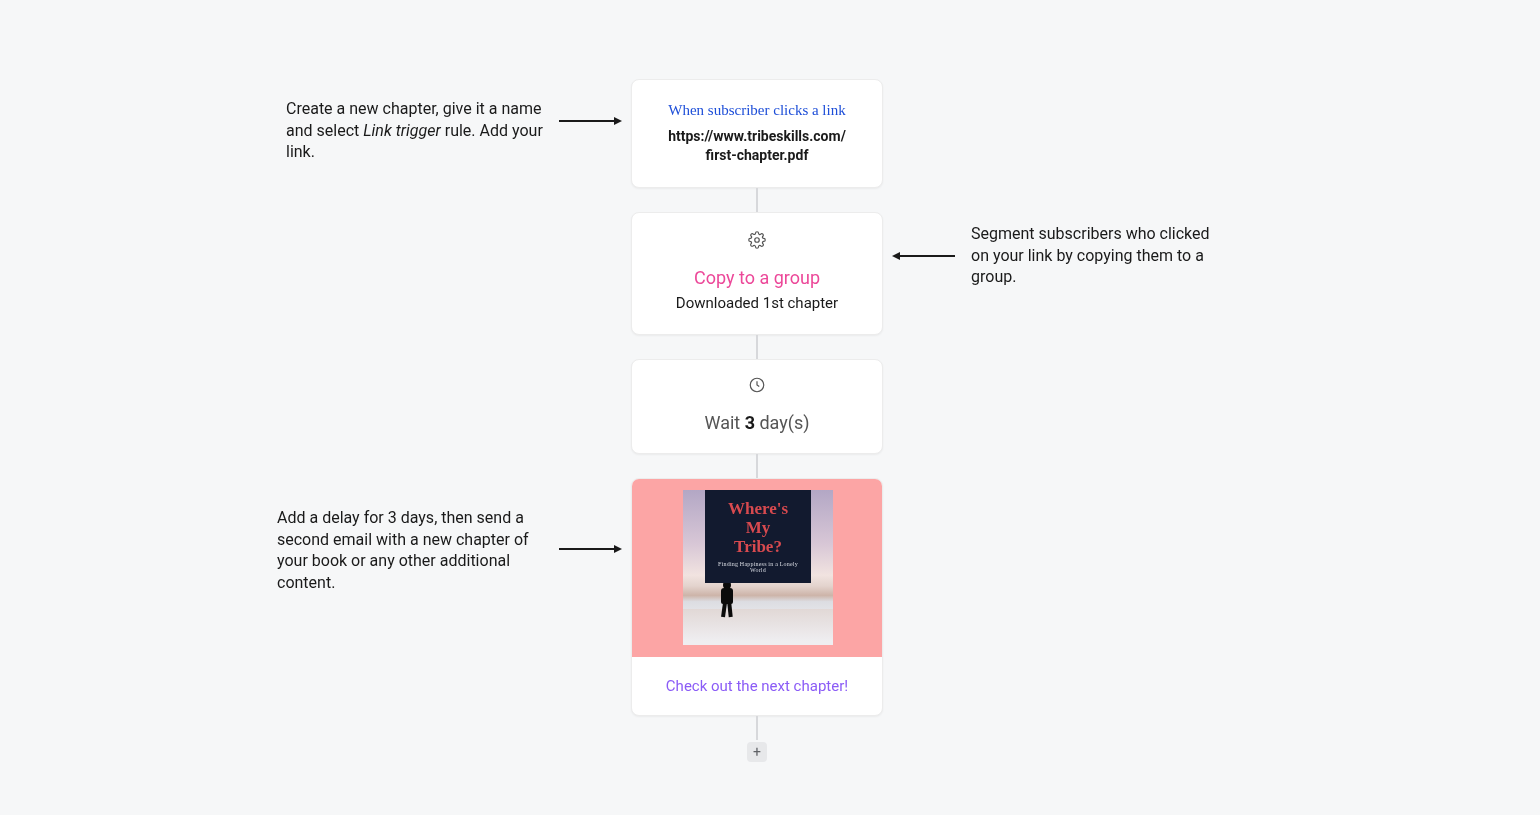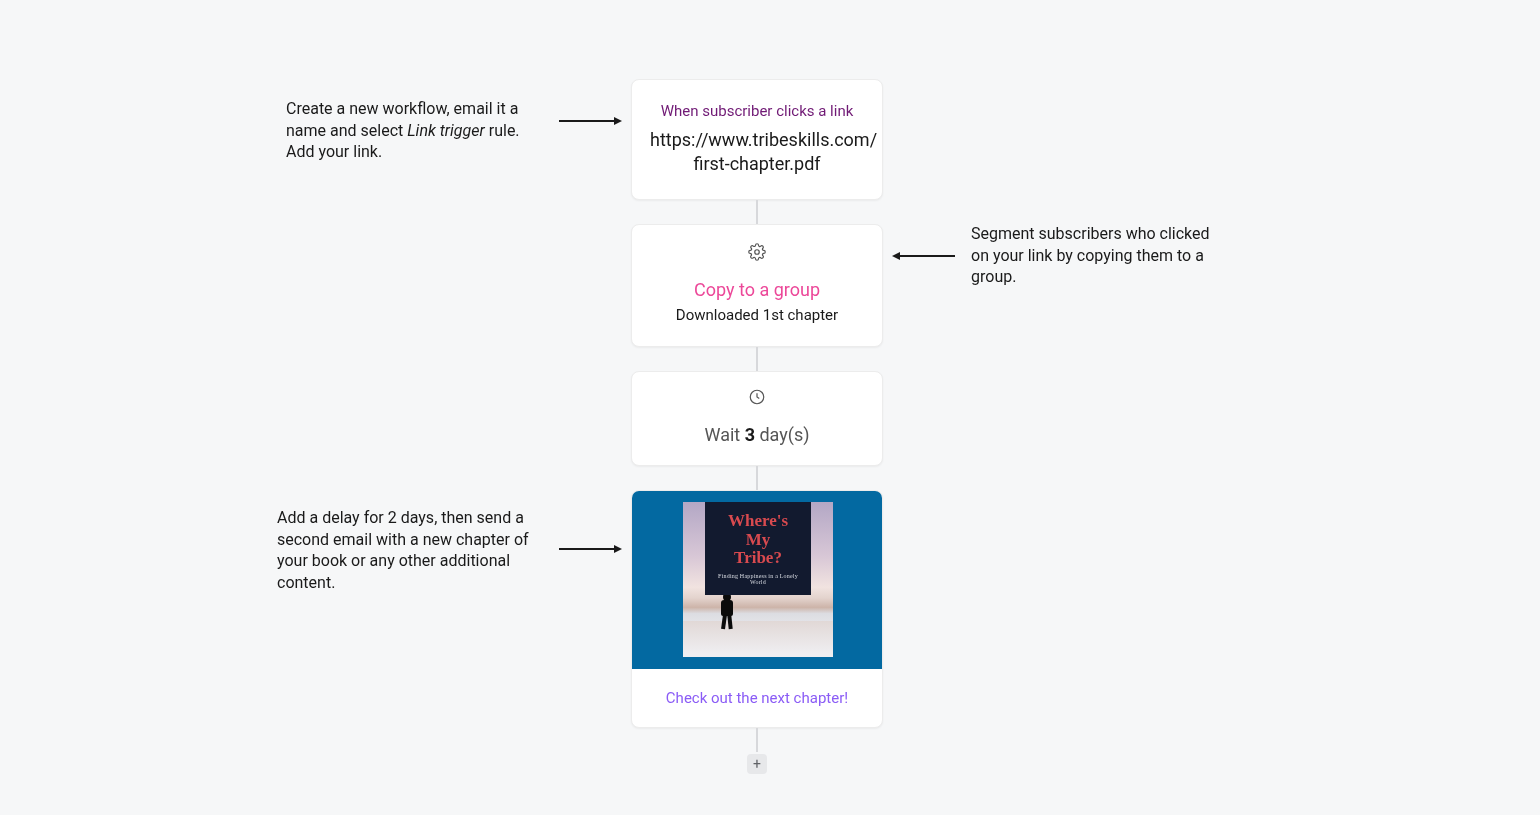--- a/index.html
+++ b/index.html
@@ -119,7 +119,7 @@
 <div class="canvas">
 
   <div class="annot" style="left:286px; top:98px;">
-    <span>Create a new workflow, email it a name and select </span><em>Link trigger</em><span> rule. Add your link.</span>
+    <span>Create a new chapter, give it a name and select </span><em>Link trigger</em><span> rule. Add your link.</span>
   </div>
   <div class="arrow-right" style="left:559px; top:117px;">
     <div class="shaft"></div>

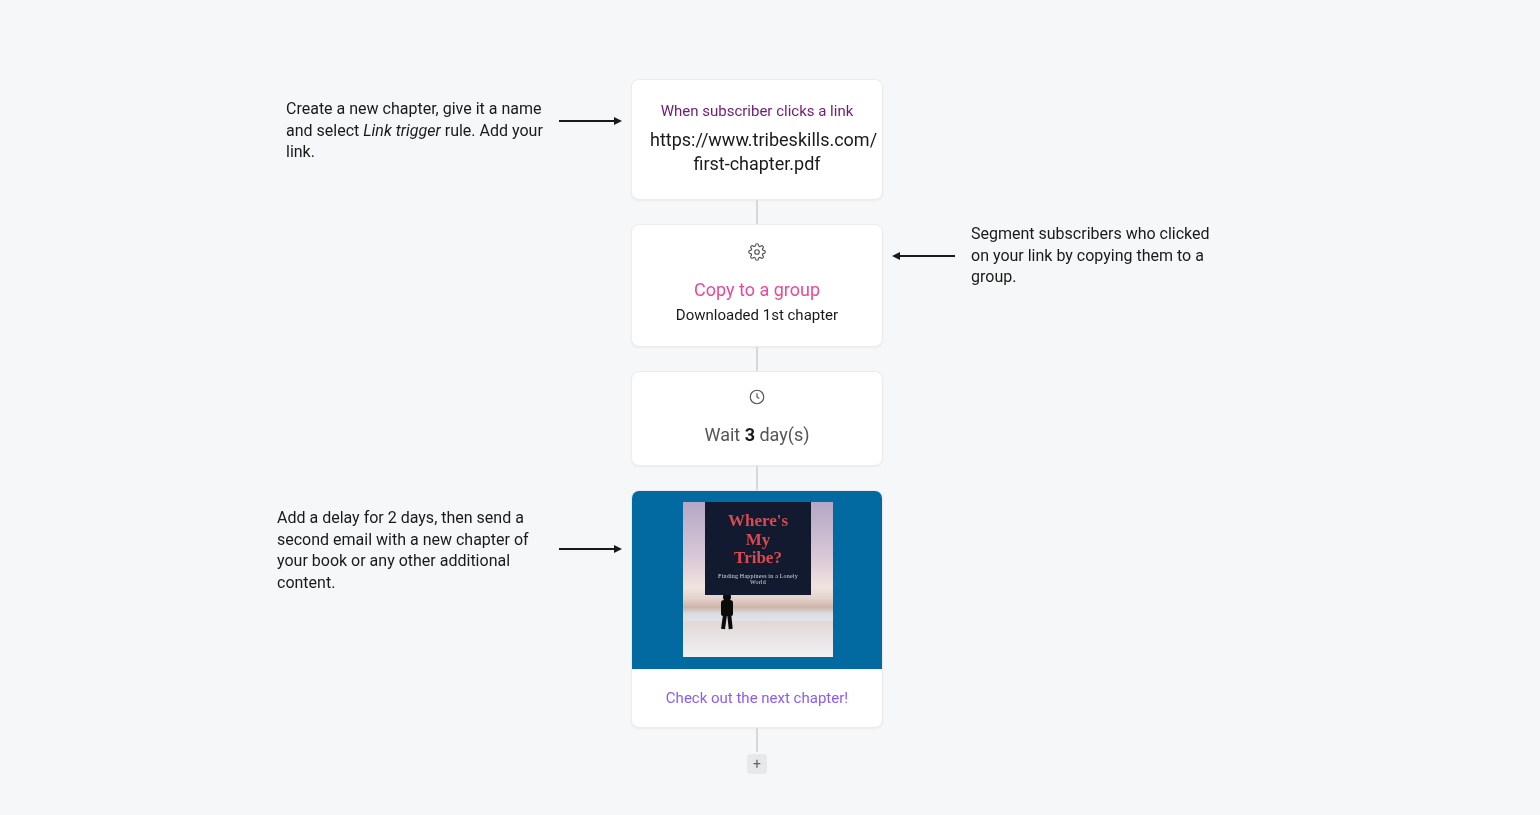--- a/index.html
+++ b/index.html
@@ -36,7 +36,7 @@
     flex: 0 0 24px;
   }
   .card.trigger { padding: 22px 18px; }
-  .trig-label { font-size: 15px; color: #701a75; margin-bottom: 8px; }
+  .trig-label { font-size: 15px; color: #1d4ed8; margin-bottom: 8px; font-family: Liberation Serif, serif; }
   .trig-link  { font-size: 18px; color: #1a1a1a; font-weight: 400; line-height: 1.35; }
 
   .card.action { padding: 18px 20px 22px; }

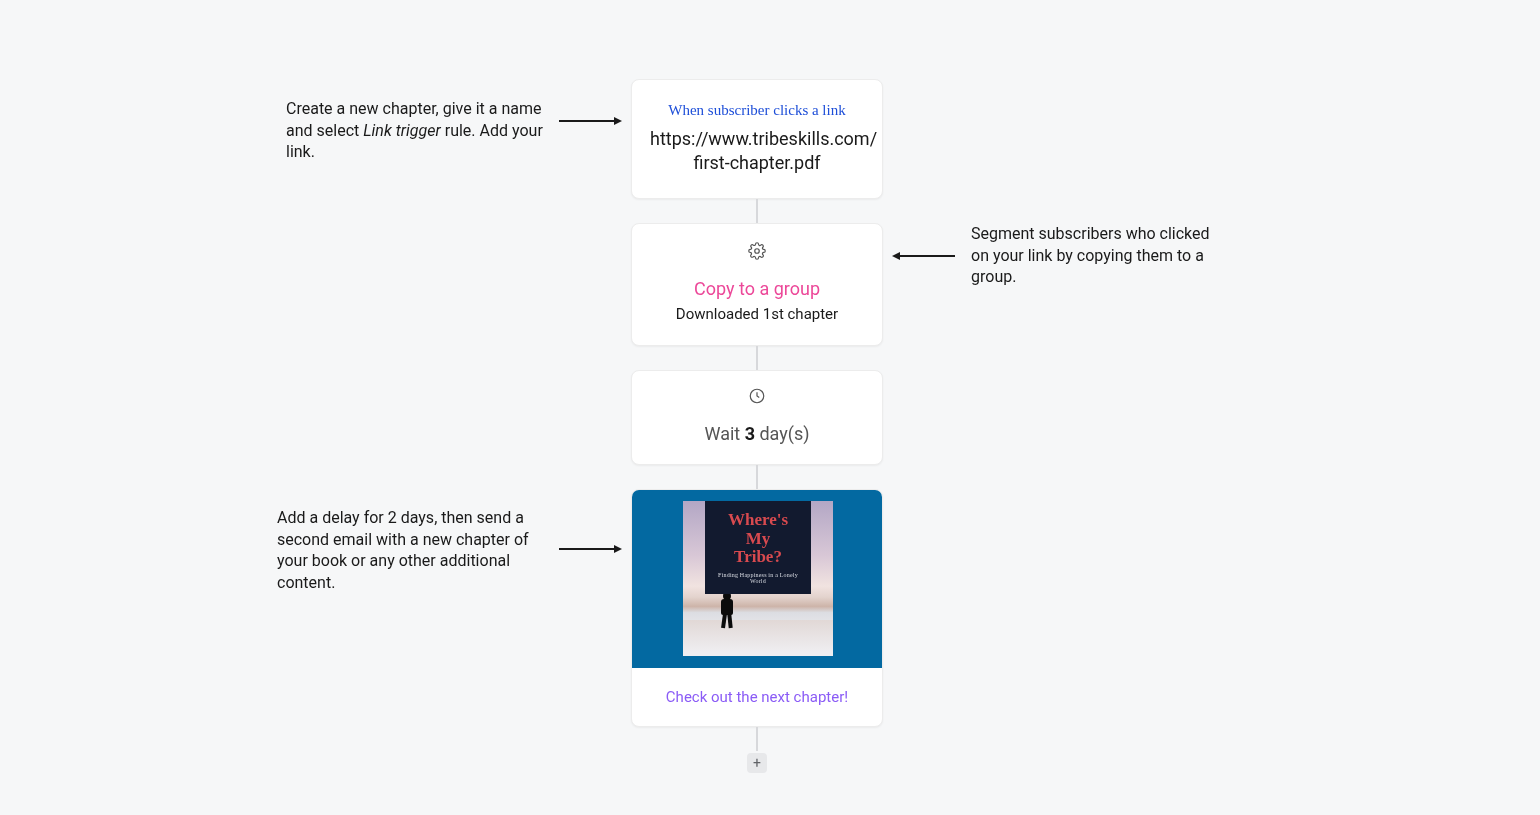--- a/index.html
+++ b/index.html
@@ -37,7 +37,7 @@
   }
   .card.trigger { padding: 22px 18px; }
   .trig-label { font-size: 15px; color: #1d4ed8; margin-bottom: 8px; font-family: Liberation Serif, serif; }
-  .trig-link  { font-size: 18px; color: #1a1a1a; font-weight: 400; line-height: 1.35; }
+  .trig-link  { font-size: 14px; color: #1a1a1a; font-weight: 700; line-height: 1.35; }
 
   .card.action { padding: 18px 20px 22px; }
   .icon-row { display:flex; justify-content:center; margin-bottom: 14px; }

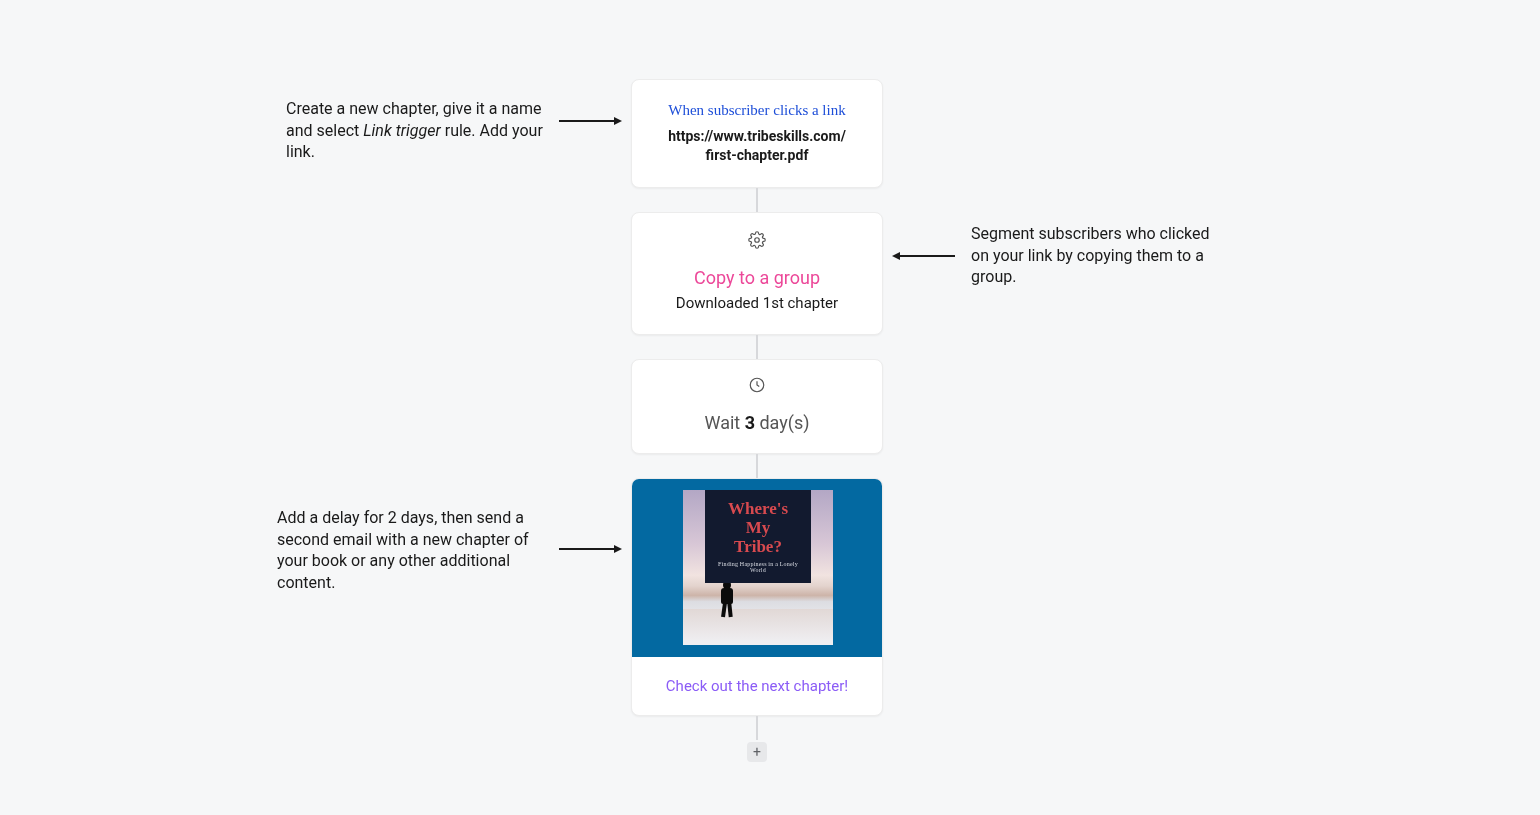--- a/index.html
+++ b/index.html
@@ -135,7 +135,7 @@
   </div>
 
   <div class="annot" style="left:277px; top:507px; width:260px;">
-    <span>Add a delay for 2 days, then send a second email with a new chapter of your book or any other additional content.</span>
+    <span>Add a delay for 3 days, then send a second email with a new chapter of your book or any other additional content.</span>
   </div>
   <div class="arrow-right" style="left:559px; top:545px;">
     <div class="shaft"></div>

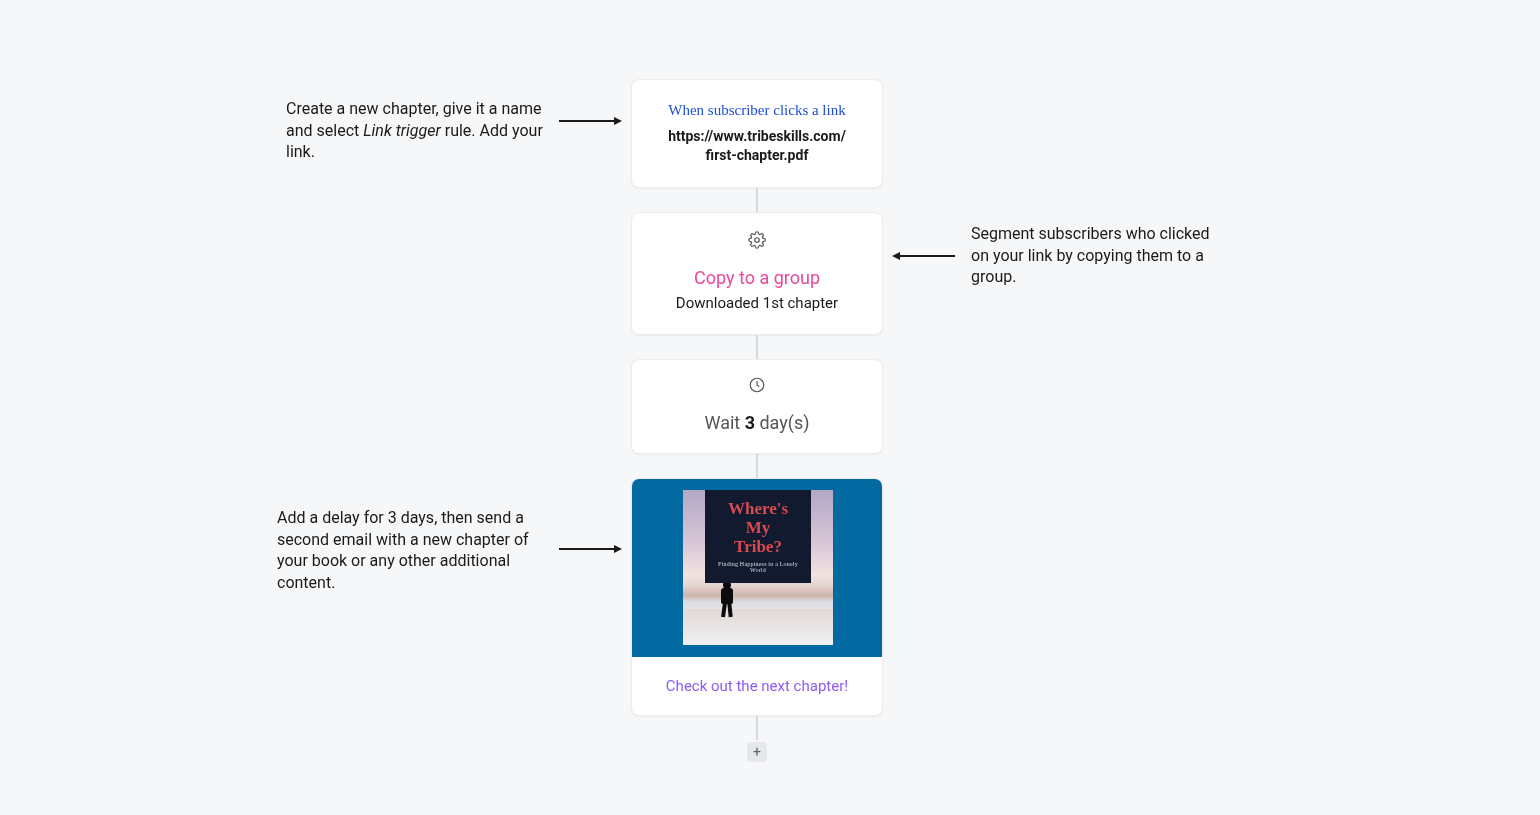--- a/index.html
+++ b/index.html
@@ -51,7 +51,7 @@
   .card.email { padding: 0; overflow:hidden; }
   .email-preview {
     width: 252px; height: 178px;
-    background: #0369a1;
+    background: #fca5a5;
     display:flex; align-items:center; justify-content:center;
   }
   .book-thumb {

